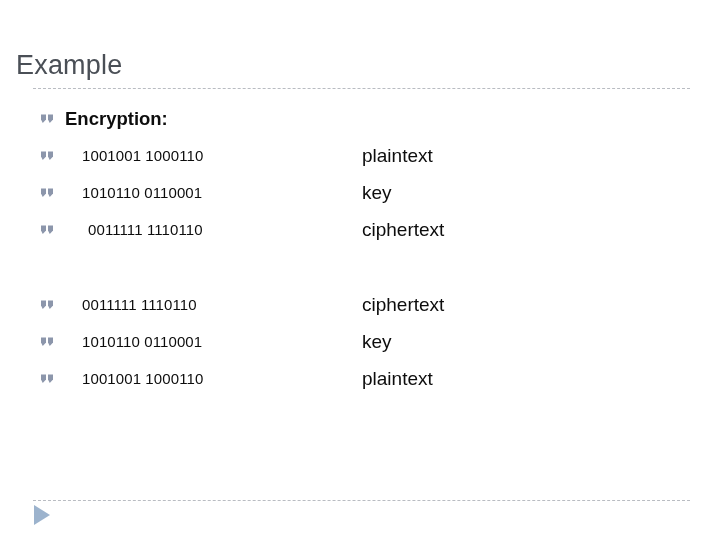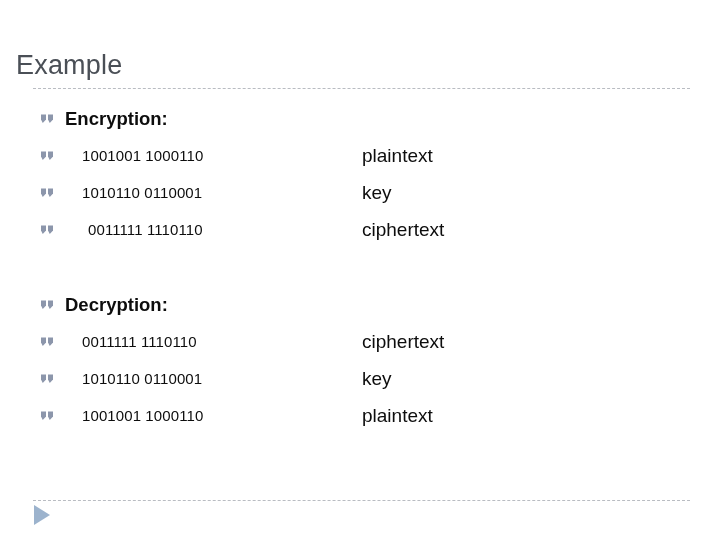--- a/index.html
+++ b/index.html
@@ -182,13 +182,6 @@
 
     <div class="group">
 
-      <div class="row">
-        <span class="bullet">
-            <i class="a"></i>
-            <i class="b"></i>
-          </span>
-        <span class="label heading">Decryption:</span>
-      </div>
 
       <div class="row">
         <span class="bullet">

